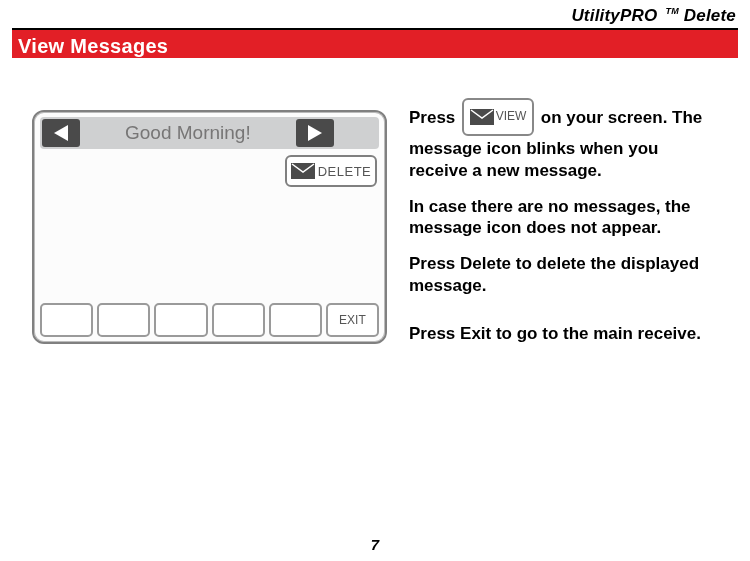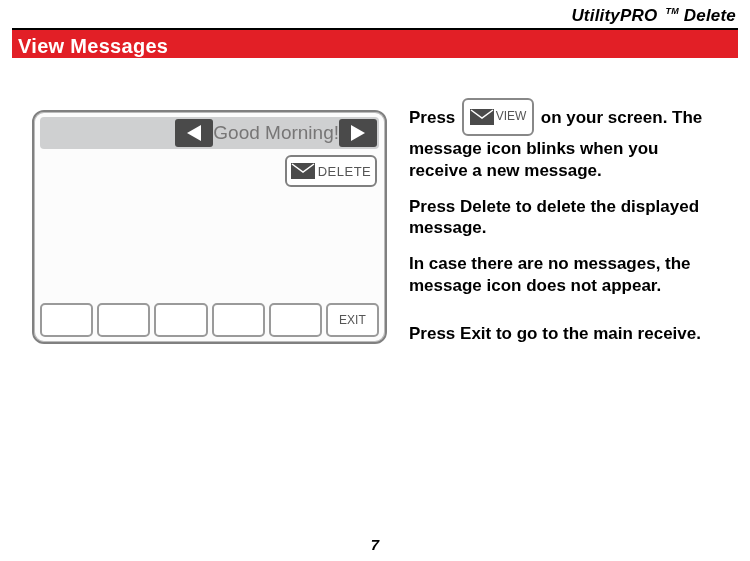--- a/index.html
+++ b/index.html
@@ -83,8 +83,9 @@
       border-radius: 4px;
       display: flex;
       align-items: center;
-      justify-content: flex-end;
+      justify-content: flex-start;
       padding: 0 2px;
+      gap: 45px;
     }
     .arrow-btn {
       width: 38px;

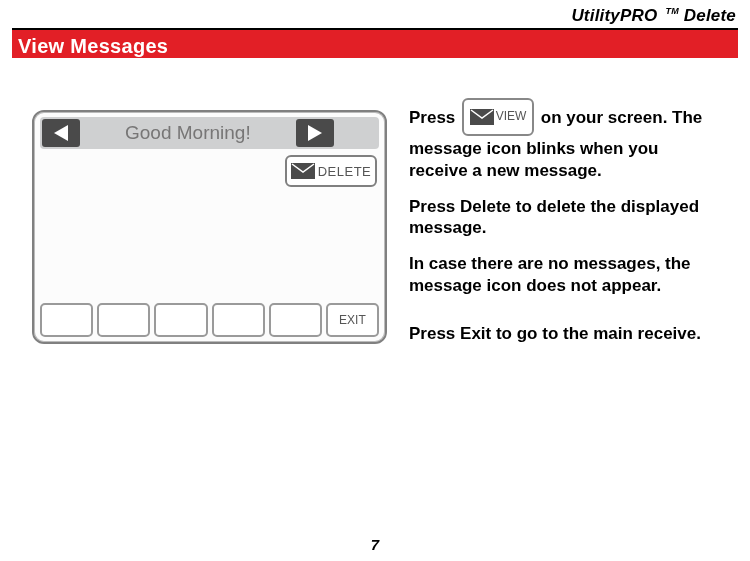--- a/index.html
+++ b/index.html
@@ -258,10 +258,10 @@
       </span>
       <span> on your screen. The message icon blinks when you receive a new message.</span>
     </p>
+    <p>In case there are no messages, the message icon does not appear.</p>
     <p>
       <span>Press </span><span class="strong">Delete</span><span> to delete the displayed message.</span>
     </p>
-    <p>In case there are no messages, the message icon does not appear.</p>
     <p class="last-gap">
       <span>Press </span><span class="strong">Exit</span><span> to go to the main receive.</span>
     </p>

